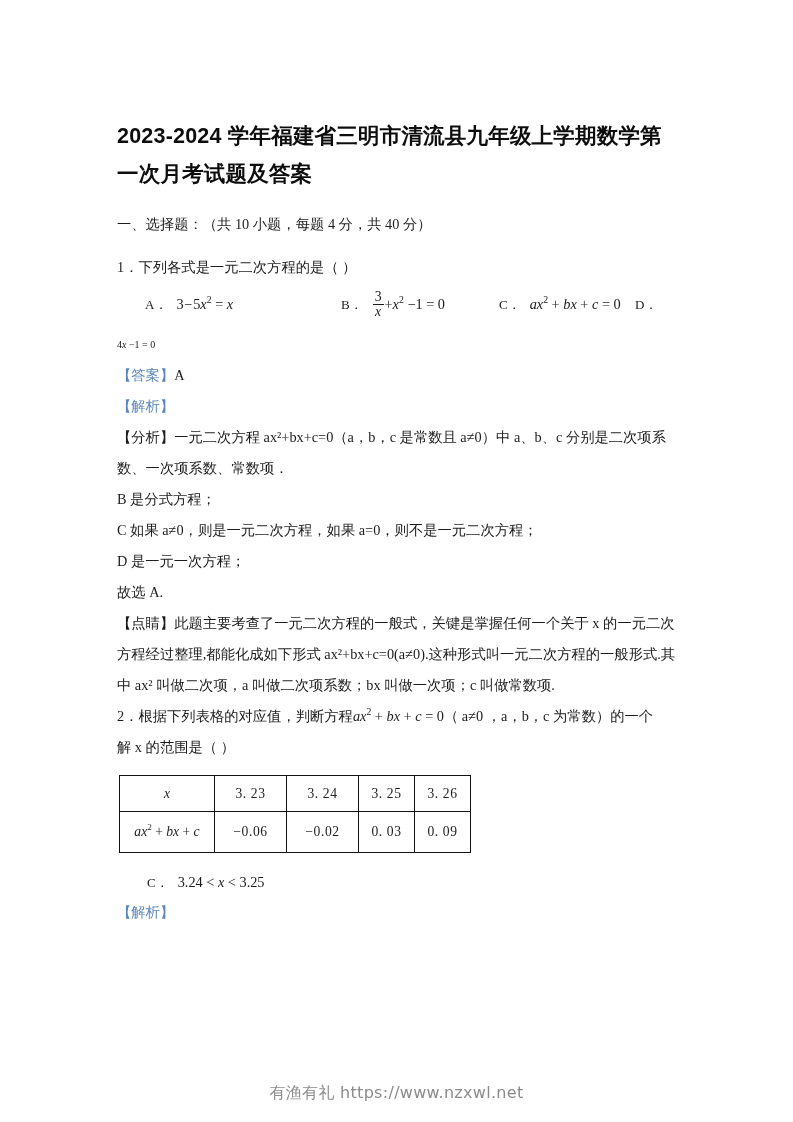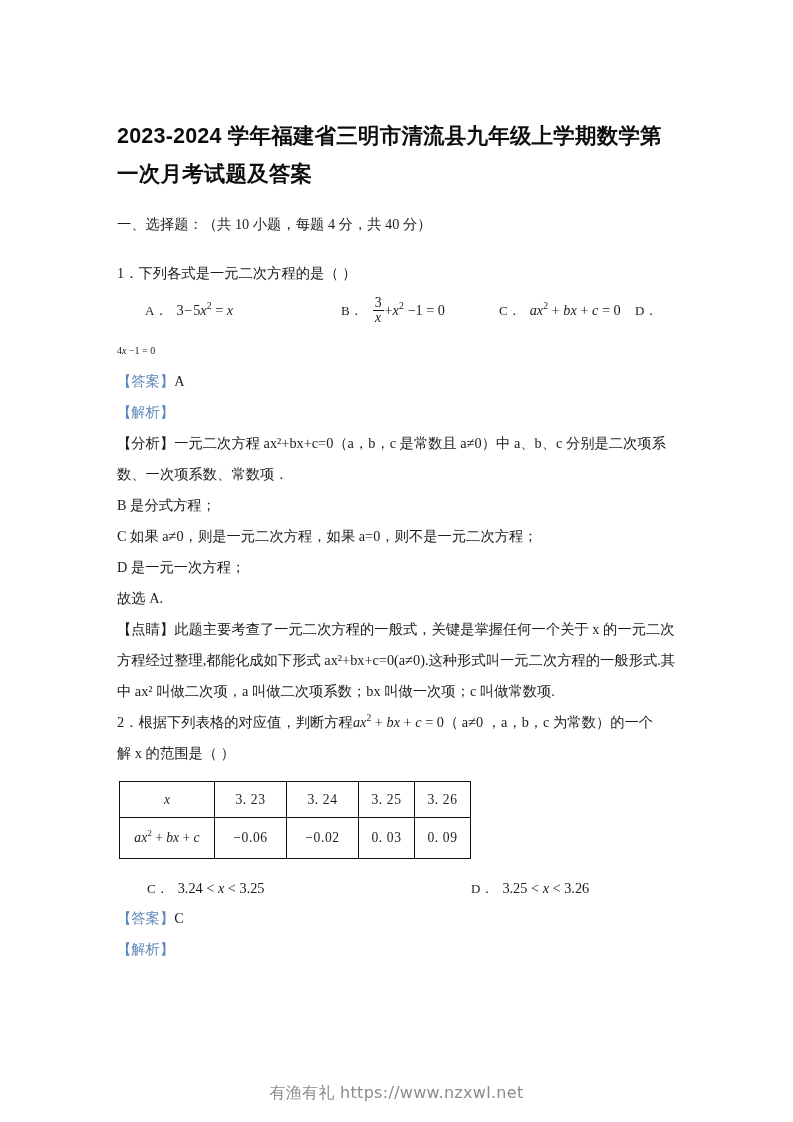--- a/index.html
+++ b/index.html
@@ -49,7 +49,7 @@
     white-space: normal;
   }
 
-  .section-head { margin-bottom: 18px; }
+  .section-head { margin-bottom: 12px; }
 
   .blue {
     color: #5b86b8;

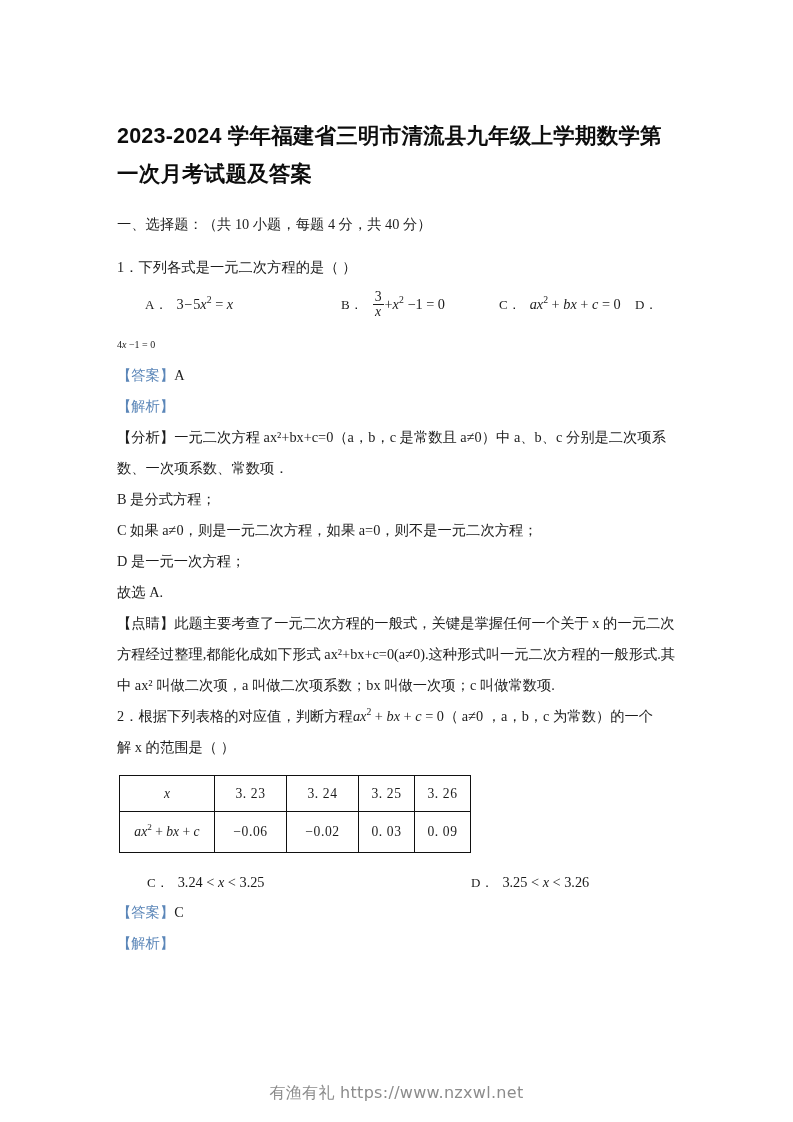--- a/index.html
+++ b/index.html
@@ -238,9 +238,6 @@
       <span class="opt optL">
         <span class="lbl">C．</span><span class="mi"><span class="mn">3.24 &lt; </span>x<span class="mn"> &lt; 3.25</span></span>
       </span>
-      <span class="opt optR">
-        <span class="lbl">D．</span><span class="mi"><span class="mn">3.25 &lt; </span>x<span class="mn"> &lt; 3.26</span></span>
-      </span>
     </div>
 
     <p class="para">

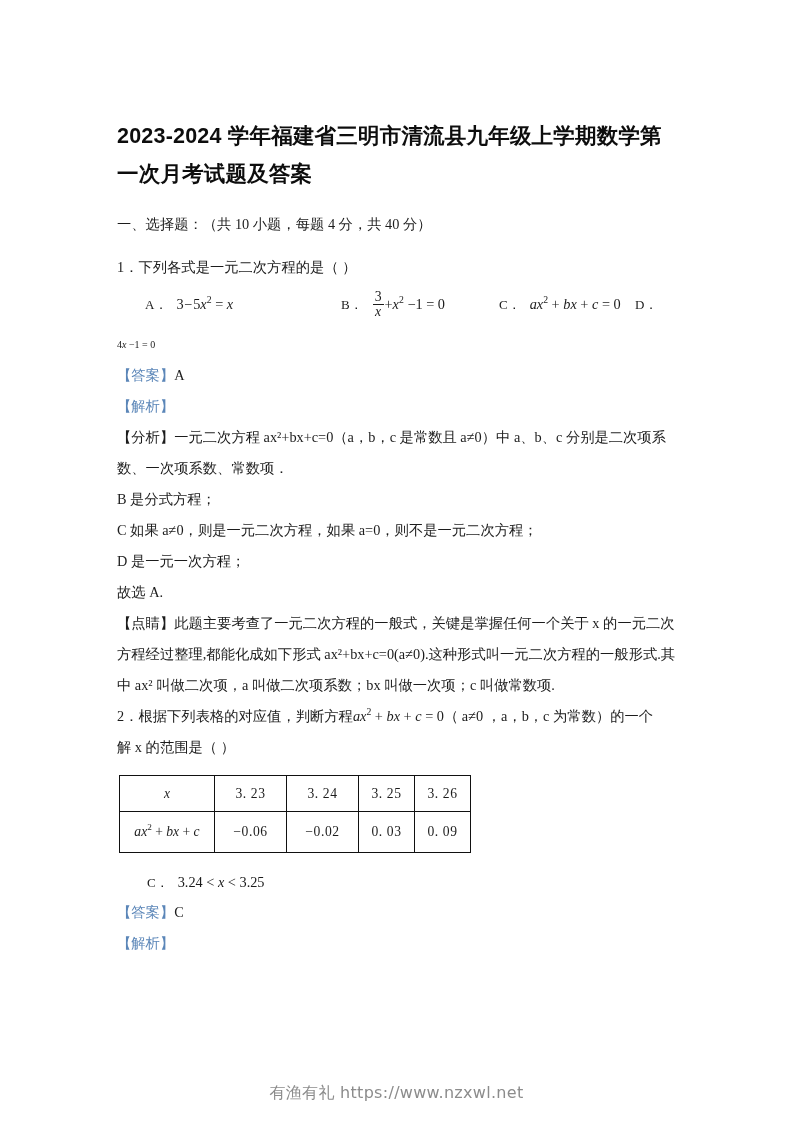--- a/index.html
+++ b/index.html
@@ -240,9 +240,6 @@
       </span>
     </div>
 
-    <p class="para">
-      <span class="blue">【答案】</span><span class="ansval">C</span>
-    </p>
 
     <p class="para">
       <span class="blue">【解析】</span>

